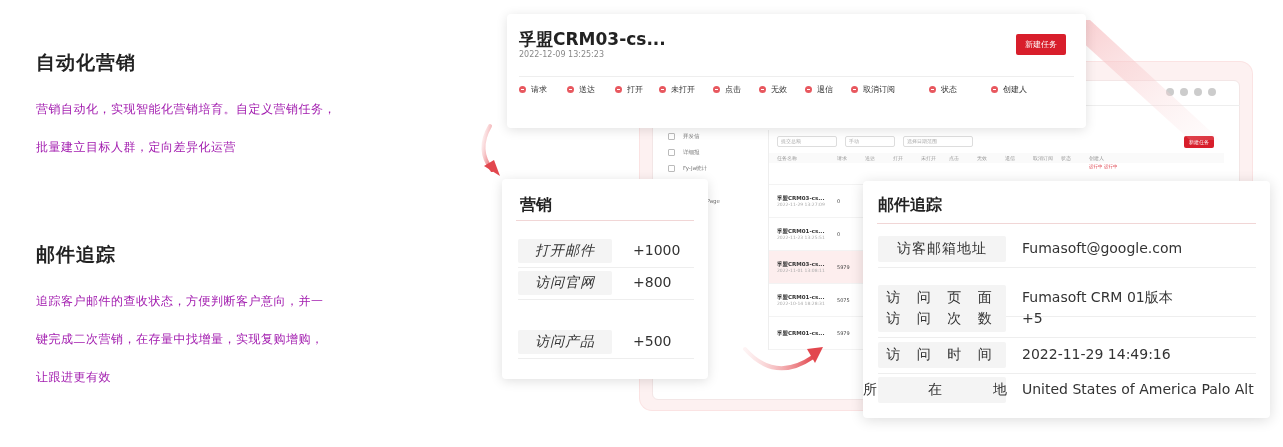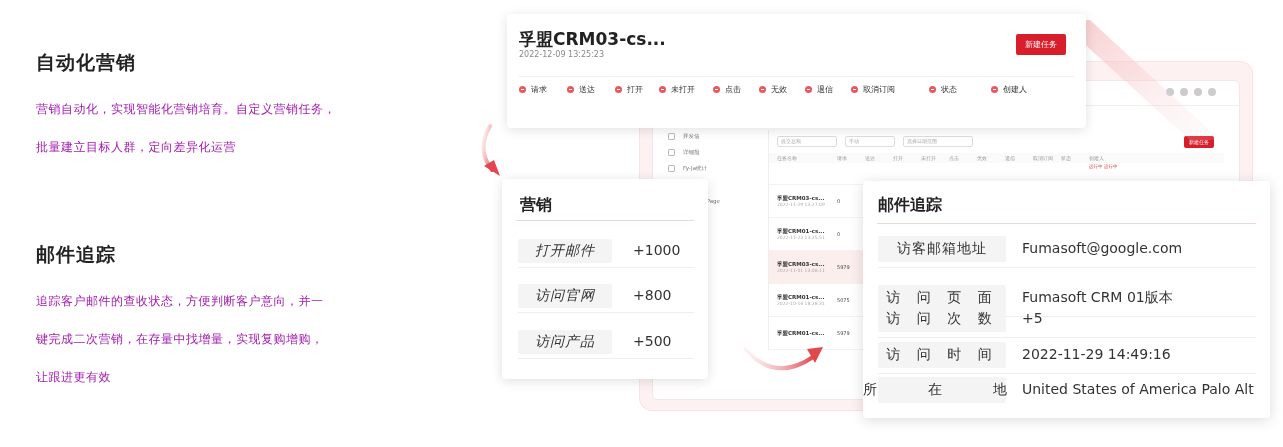--- a/index.html
+++ b/index.html
@@ -293,7 +293,7 @@
     <div class="mkt-val">+1000</div>
     <div class="mkt-line"></div>
   </div>
-  <div class="mkt-row" style="top:105px">
+  <div class="mkt-row" style="top:92px">
     <div class="mkt-label">访问官网</div>
     <div class="mkt-val">+800</div>
     <div class="mkt-line"></div>

